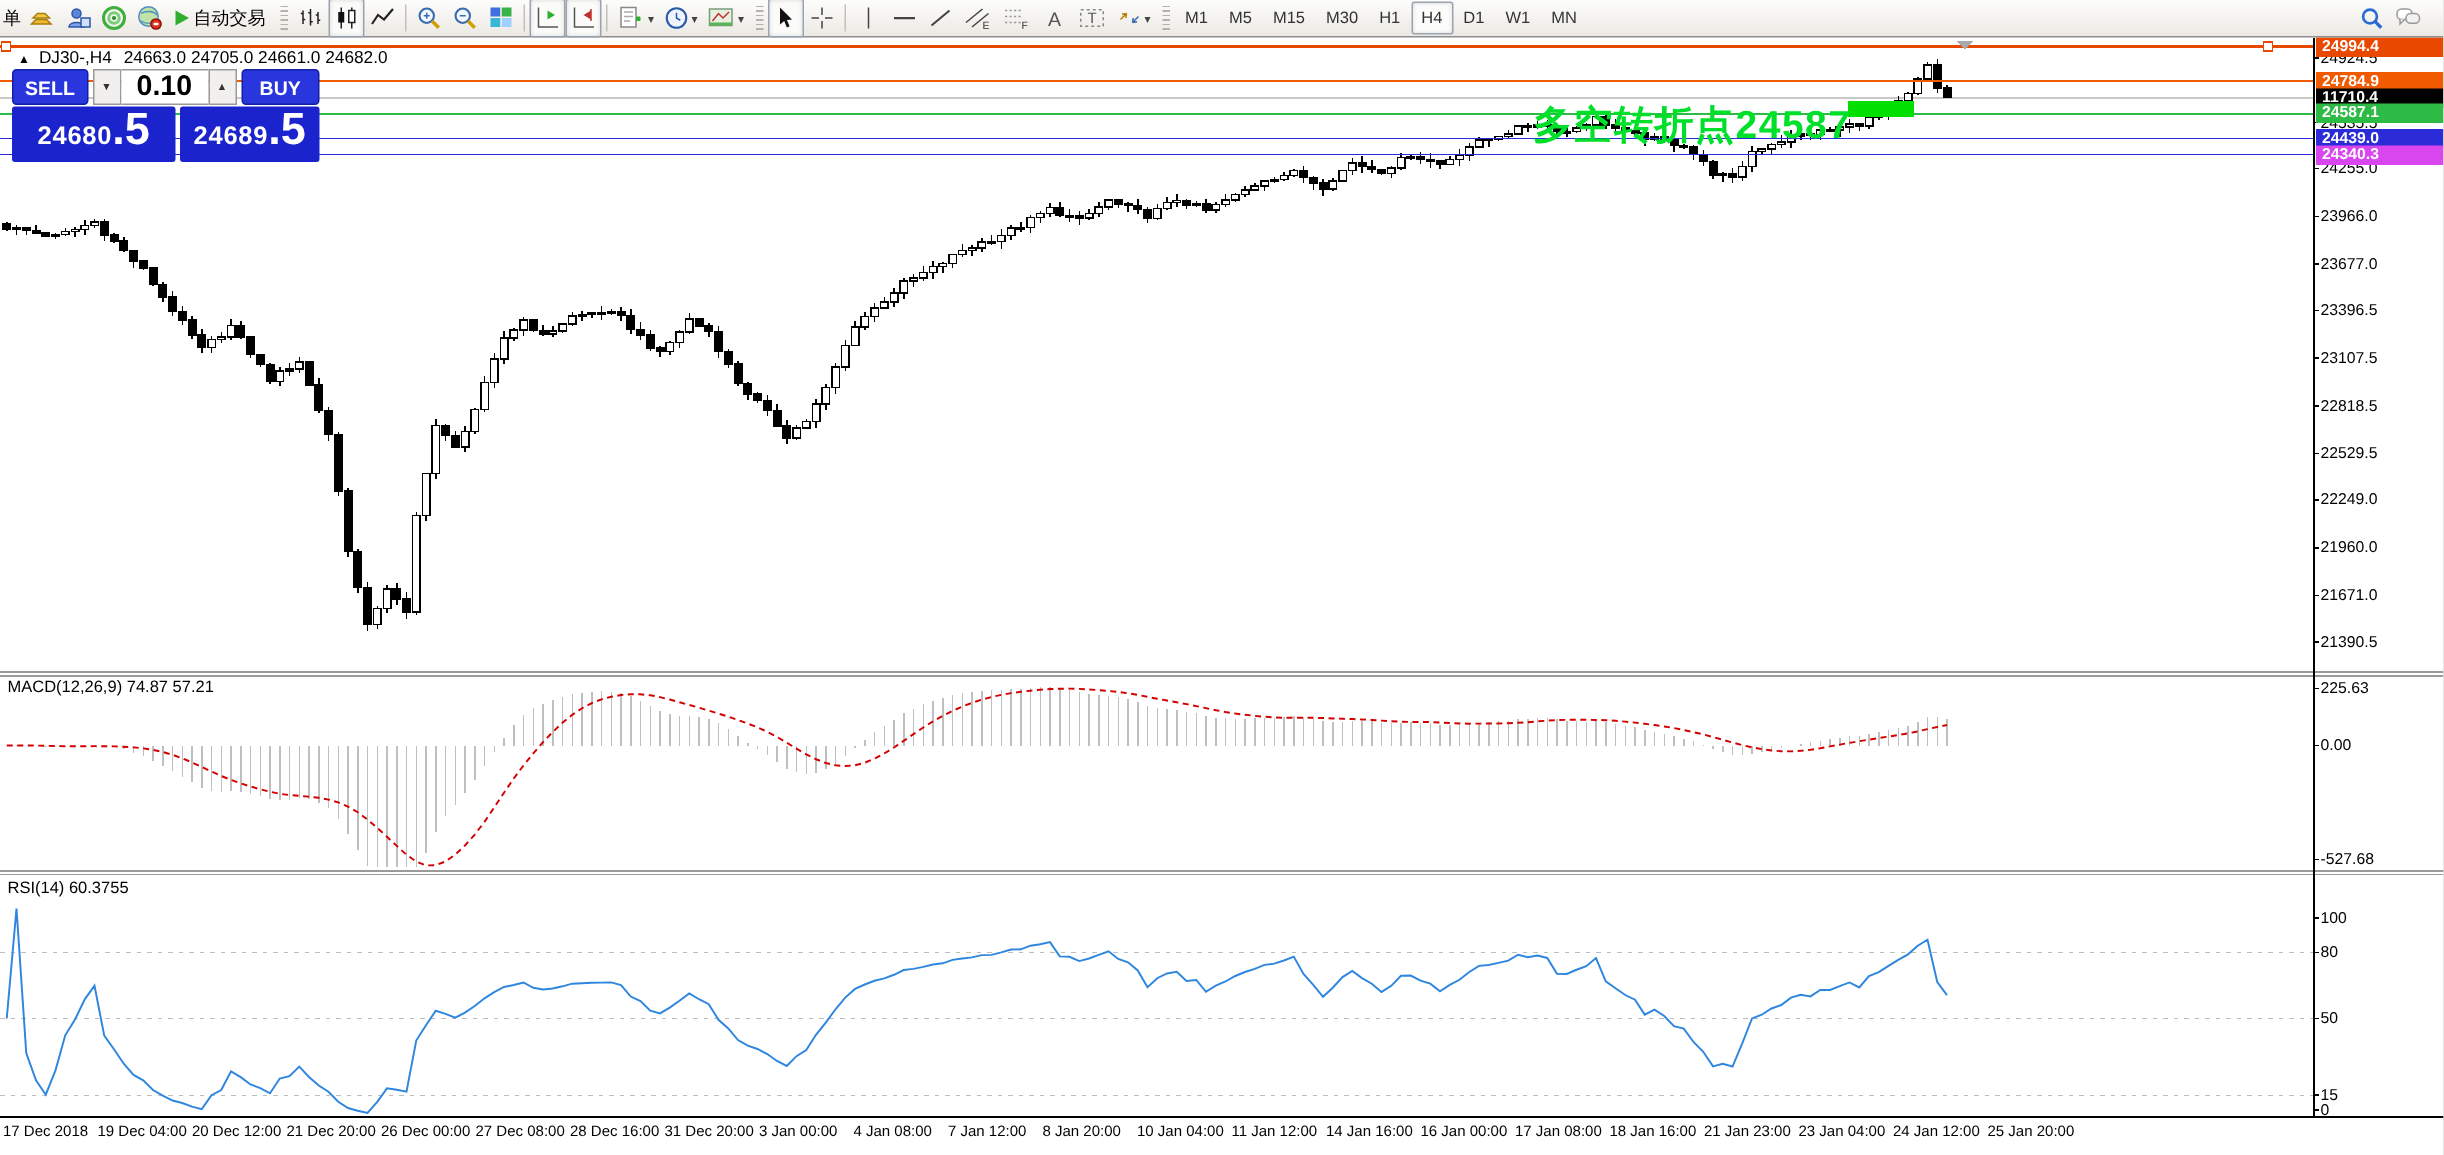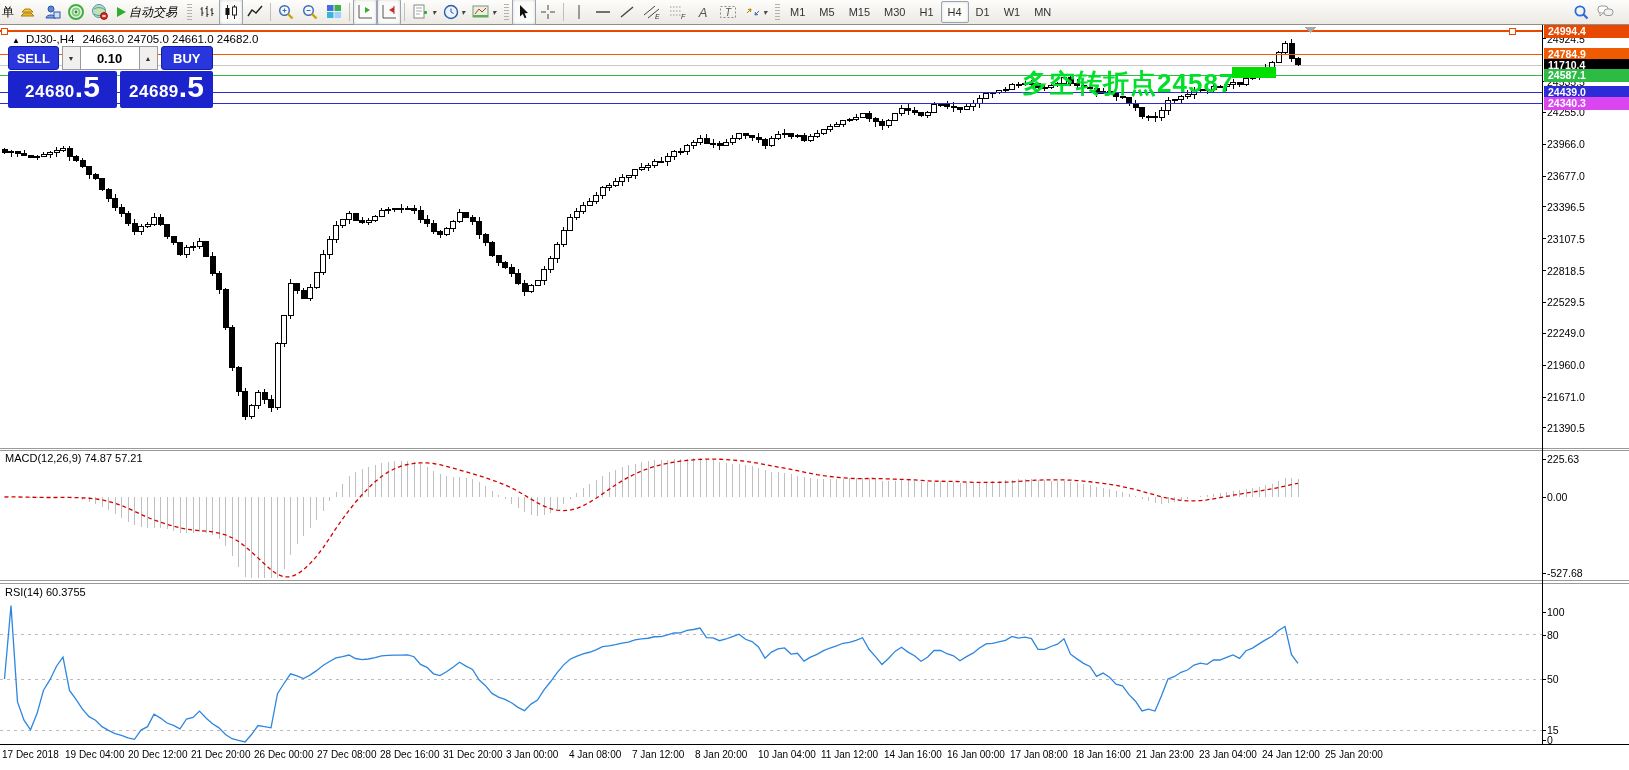--- a/index.html
+++ b/index.html
@@ -13,7 +13,7 @@
     background:repeating-linear-gradient(180deg,#b5b2ac 0 1px,transparent 1px 3px);}
   .tb-sep{width:1px;height:18px;background:#c3c0ba;margin:0 3px;}
   .tb-btn{height:26px;min-width:24px;display:flex;align-items:center;justify-content:center;
-    border:1px solid transparent;border-radius:2px;padding:0 2px;box-sizing:border-box;font-style:italic;}
+    border:1px solid transparent;border-radius:2px;padding:0 2px;box-sizing:border-box;}
   .tb-btn.pressed{border:1px solid #9aa4b0;background:#fbfbfa;box-shadow:inset 0 0 3px #d7d7d7;}
   .tb-btn svg{display:block;}
   .caret{font-size:8px;color:#444;margin-left:1px;}

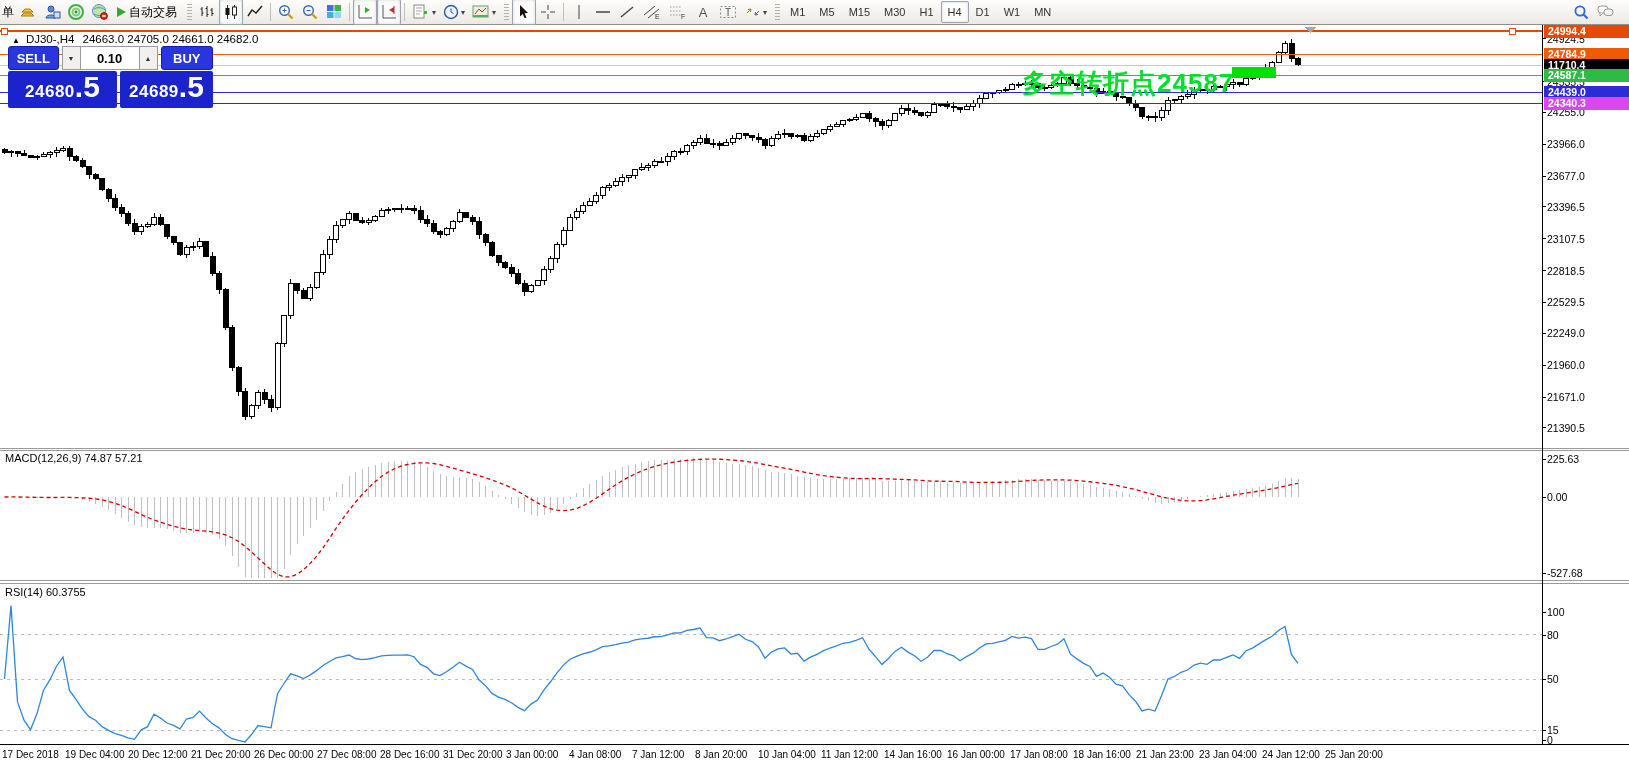--- a/index.html
+++ b/index.html
@@ -36,7 +36,7 @@
   .vol-arrow{width:17px;background:#f1f0ee;border:1px solid #9a9a9a;font-size:7px;color:#333;
     display:flex;align-items:center;justify-content:center;}
   #vol-field{width:58px;background:#fff;border:1px solid #9a9a9a;border-left:none;border-right:none;
-    font-size:13px;font-weight:bold;display:flex;align-items:center;justify-content:center;}
+    font-size:19px;font-weight:bold;display:flex;align-items:center;justify-content:center;}
   .tp-row2{display:flex;height:37px;margin-top:1px;}
   .tp-price{background:#1b23cd;border-radius:2px;color:#fff;display:flex;align-items:baseline;
     justify-content:center;padding-top:1px;}

